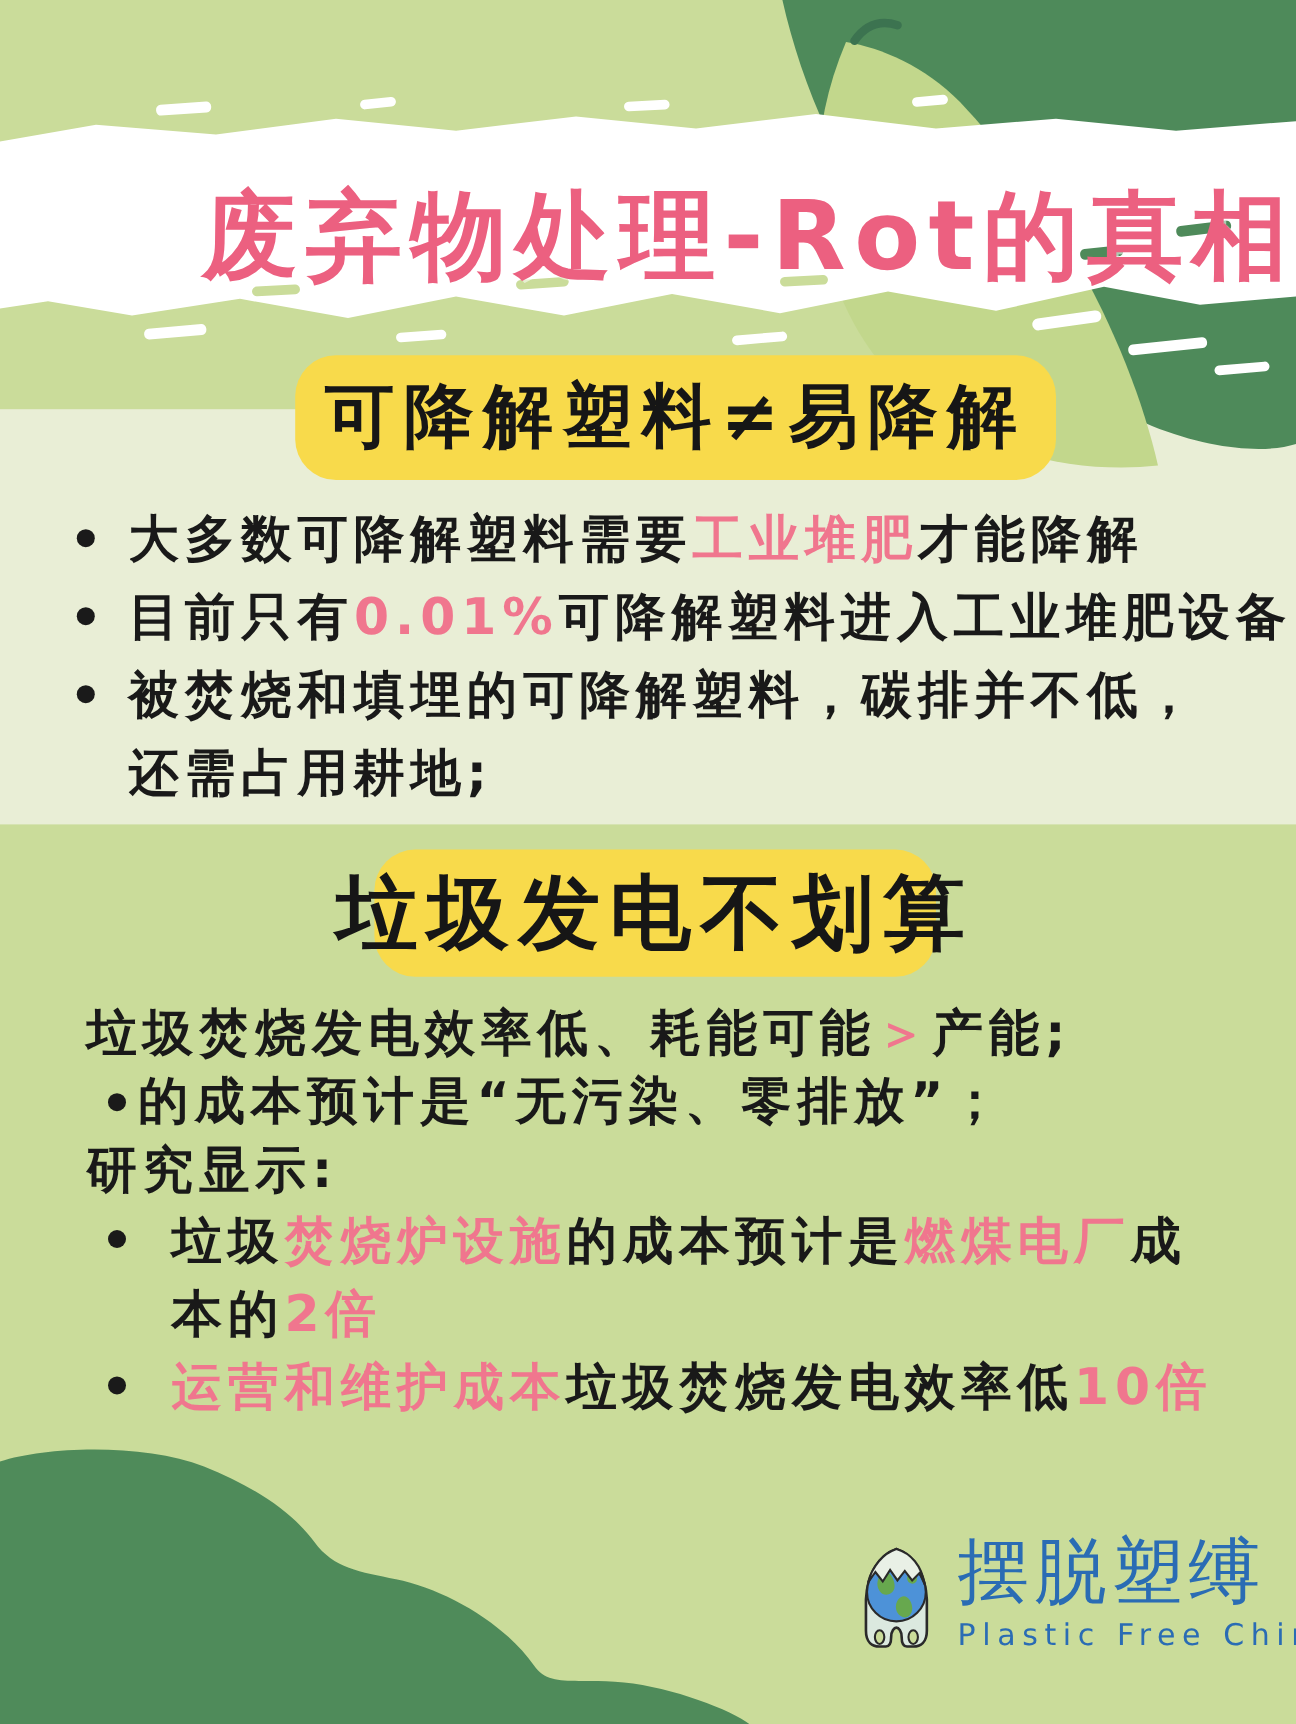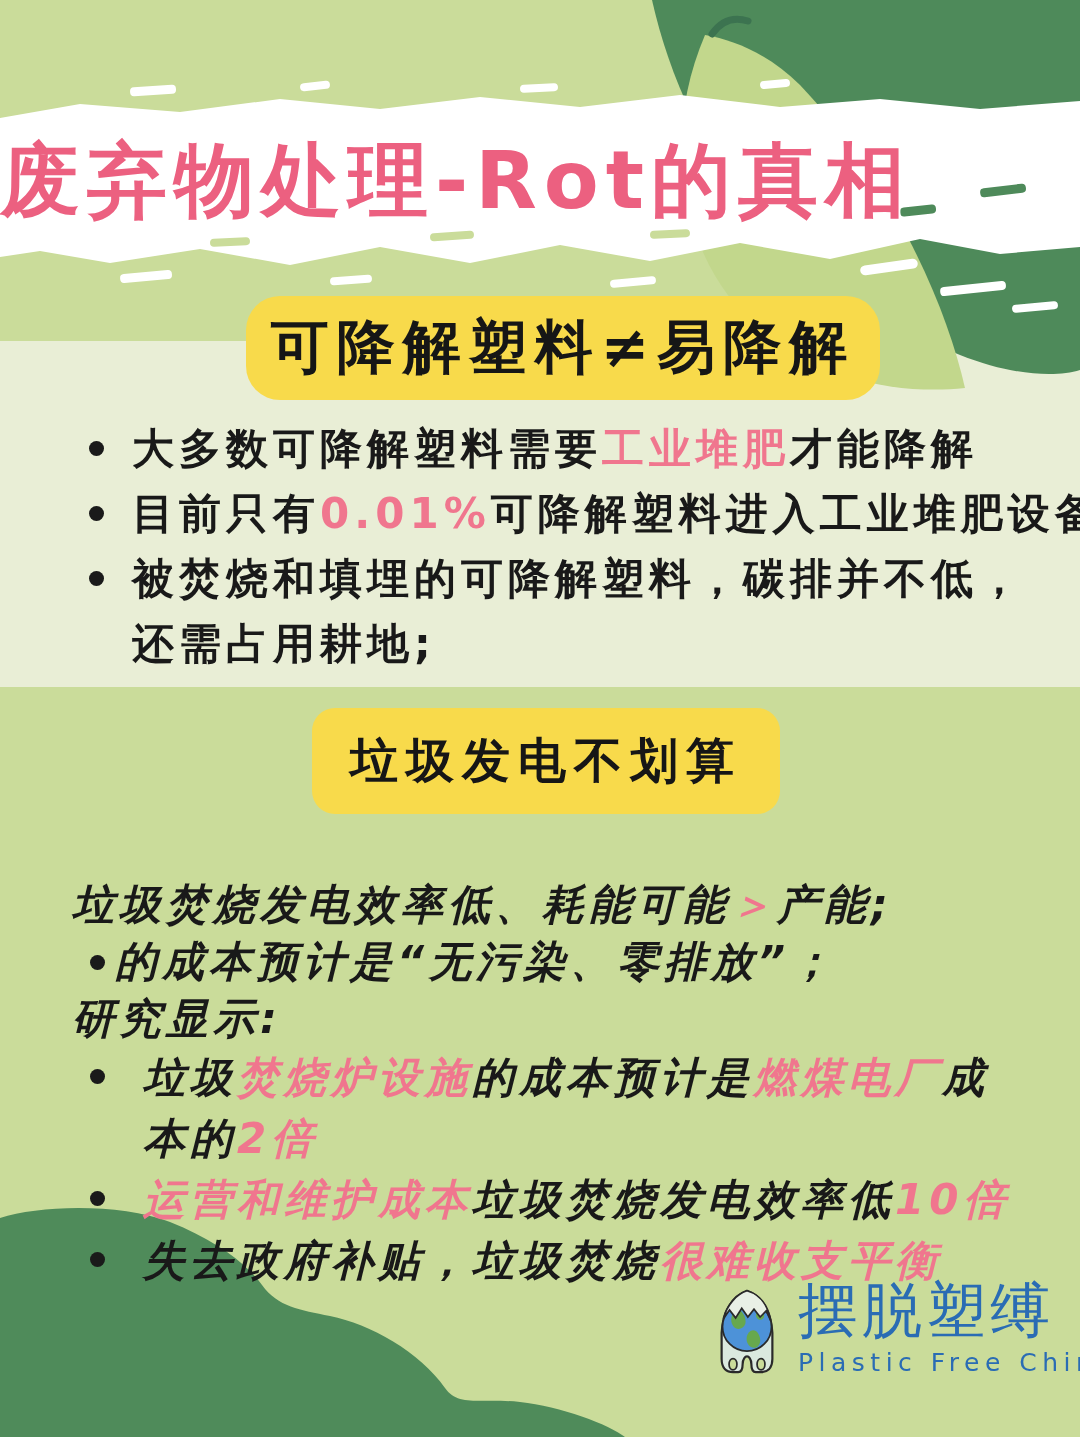--- a/index.html
+++ b/index.html
@@ -14,7 +14,7 @@
 
   
   .title{
-    top:128px;left:0;width:1080px;text-align:left;white-space:nowrap;
+    top:144px;left:0;width:1080px;text-align:right;white-space:nowrap;
     font-size:80px;font-weight:800;letter-spacing:7px;color:#ec6080;
     text-shadow:2px 2px 0 rgba(255,255,255,.55);
   }

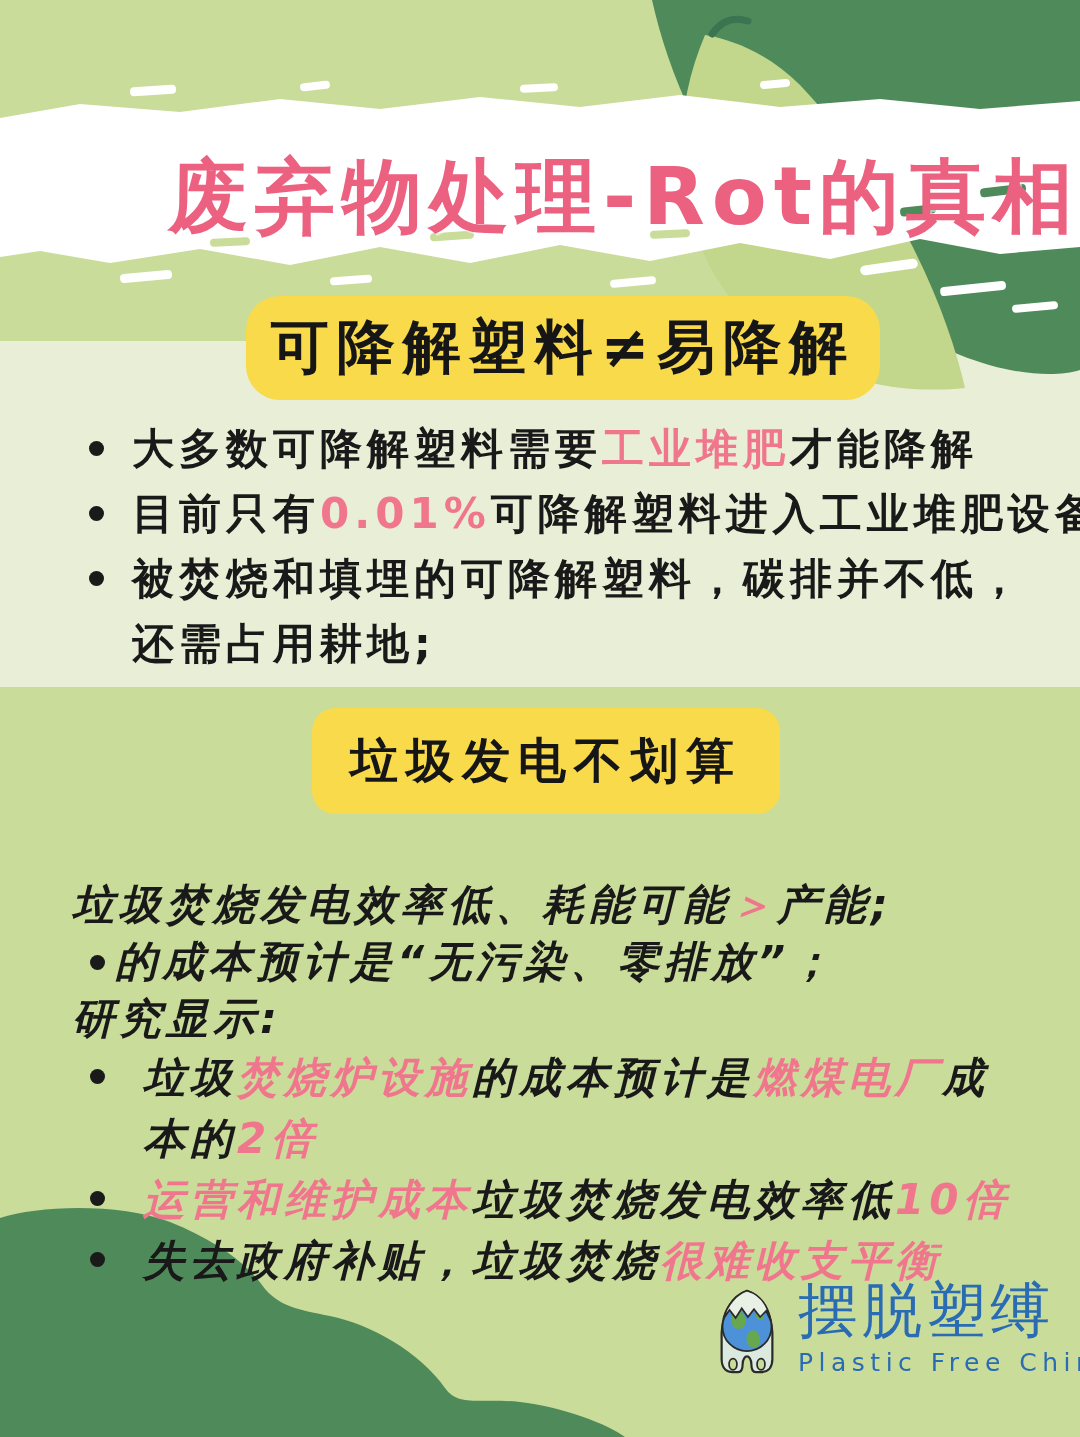--- a/index.html
+++ b/index.html
@@ -33,7 +33,7 @@
   .pink{color:#f0768e;}
   .tline{white-space:nowrap;}
 
-  .sec1{left:86px;top:416px;width:980px;}
+  .sec1{left:61px;top:416px;width:980px;}
   .sec1 .tline{height:65px;line-height:65px;}
   .bullet-row{display:flex;align-items:flex-start;}
   .dot{flex:0 0 15px;width:15px;height:15px;border-radius:50%;background:#1a1a1a;margin-top:25px;}

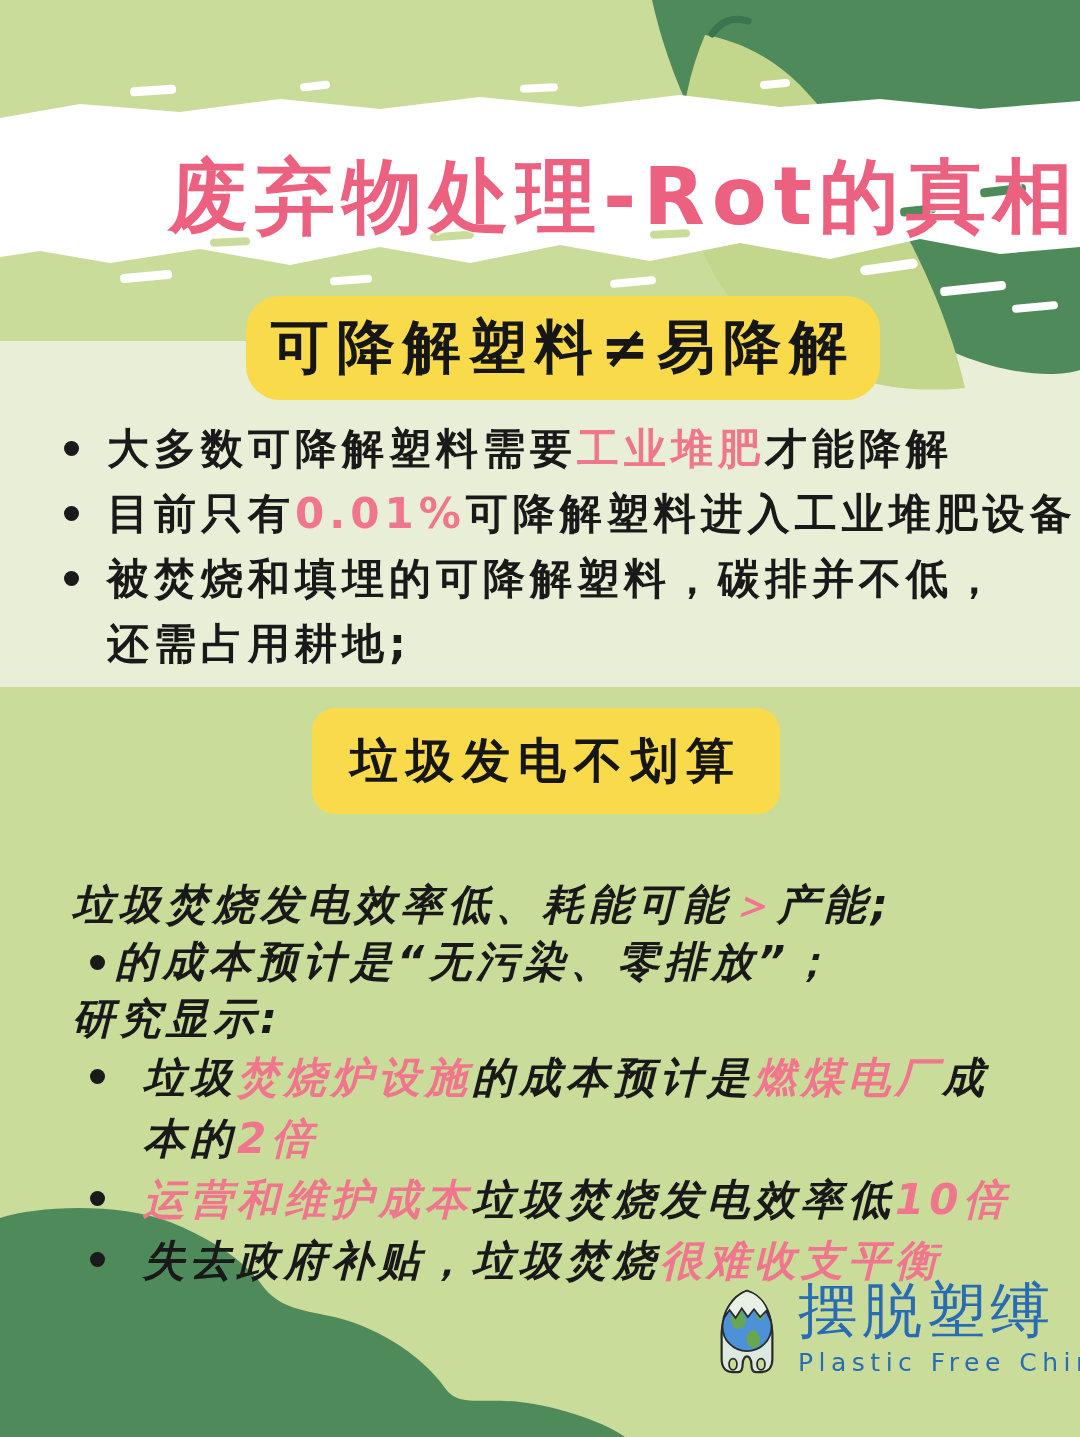--- a/index.html
+++ b/index.html
@@ -26,7 +26,7 @@
     font-weight:700;white-space:nowrap;margin-left:24px;
   }
   .badge1{left:222px;top:296px;width:634px;height:104px;font-size:58px;letter-spacing:8px;}
-  .badge2{left:288px;top:708px;width:468px;height:106px;font-size:48px;letter-spacing:8px;border-radius:23px;}
+  .badge2{left:288px;top:708px;width:468px;height:106px;font-size:68px;letter-spacing:8px;}
 
   
   .txt{color:#191919;font-size:42px;font-weight:600;letter-spacing:5px;}

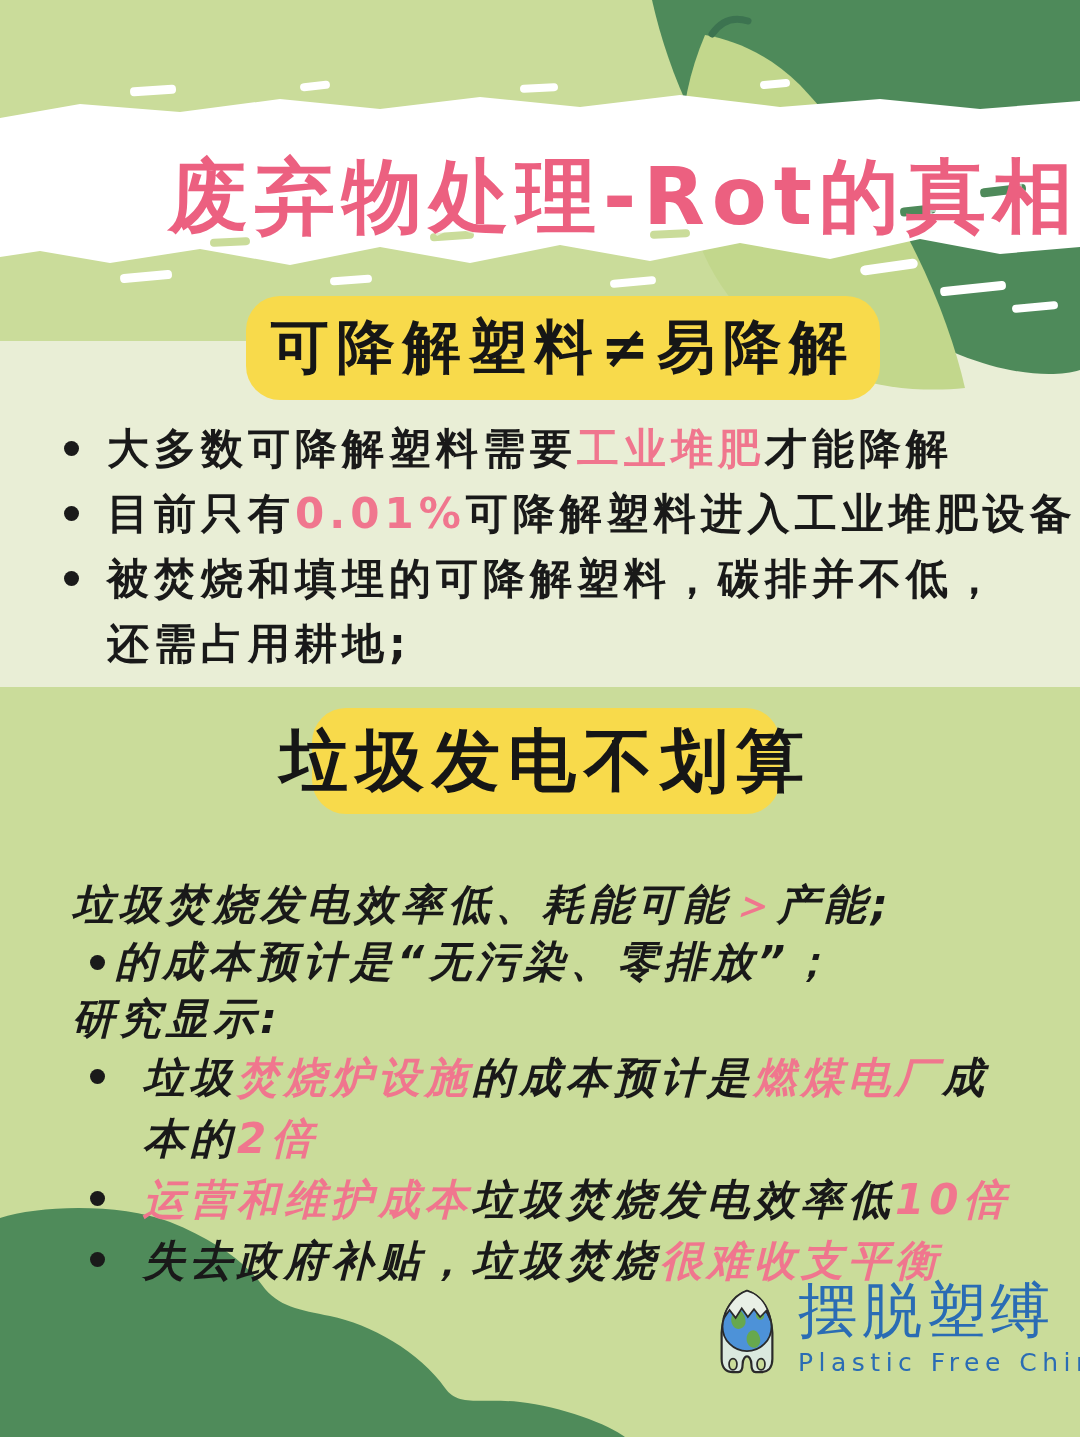--- a/index.html
+++ b/index.html
@@ -39,7 +39,7 @@
   .dot{flex:0 0 15px;width:15px;height:15px;border-radius:50%;background:#1a1a1a;margin-top:25px;}
   .sec1 .dot{margin-left:3px;margin-right:28px;}
 
-  .sec2{left:72px;top:876px;width:990px;font-style:italic;}
+  .sec2{left:72px;top:832px;width:990px;}
   .sec2 .r-intro .tline,.sec2 .r-lead .tline{height:57px;line-height:57px;}
   .sec2 .r-sub .tline{height:57px;line-height:57px;}
   .sec2 .r-b .tline{height:61px;line-height:61px;margin-left:28px;}

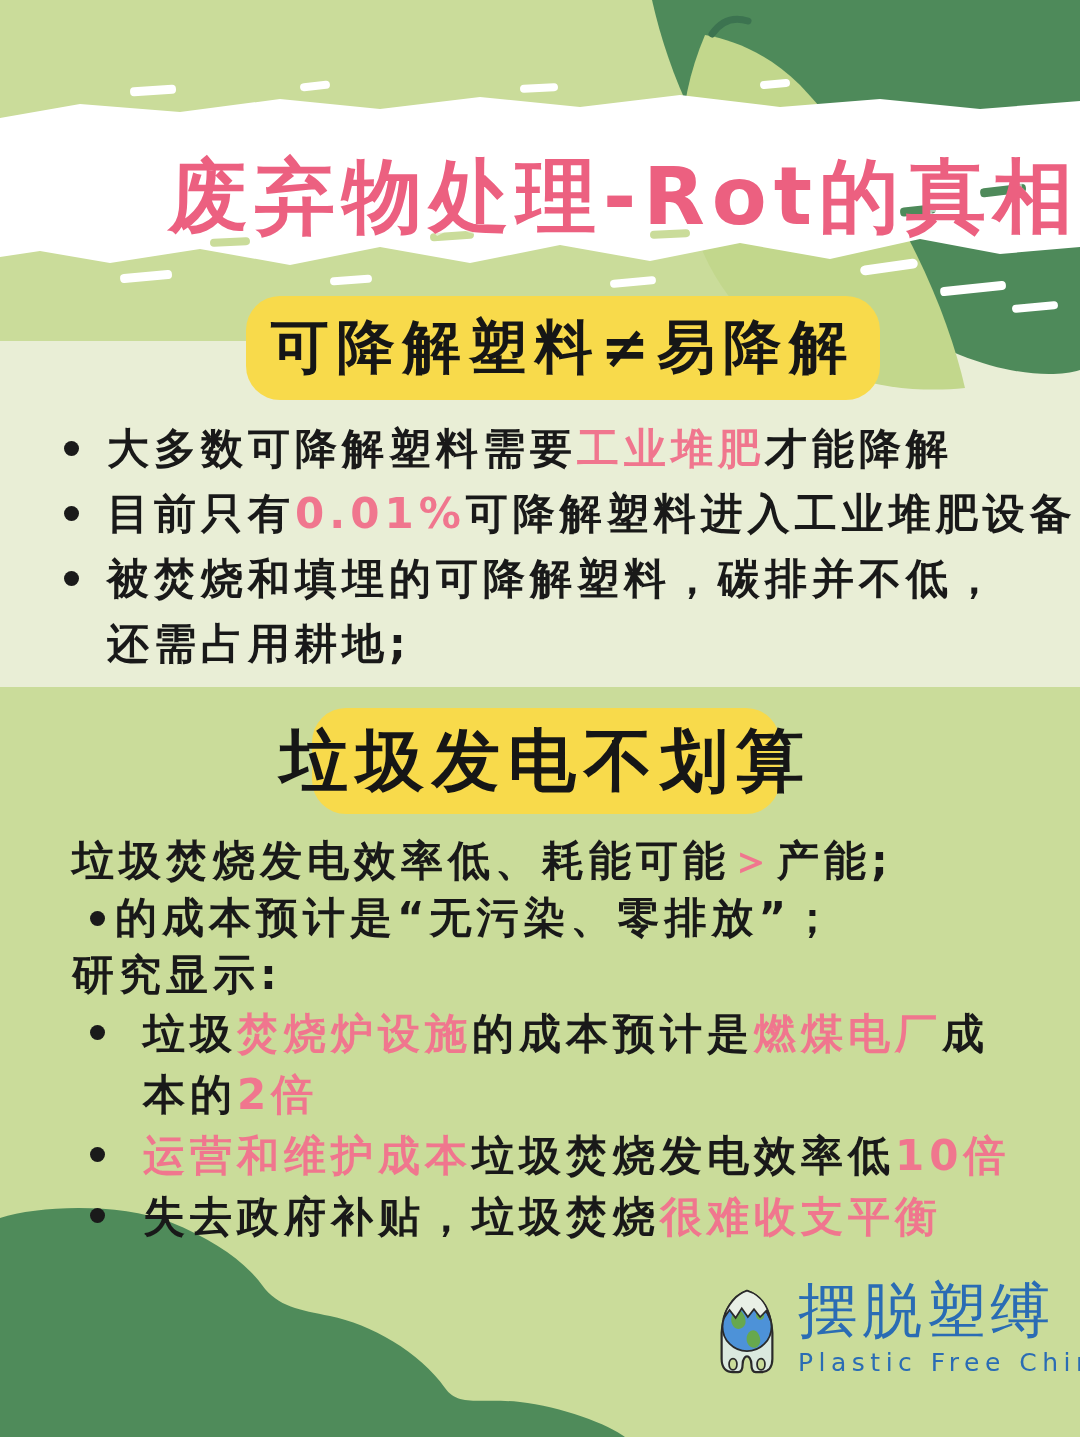--- a/index.html
+++ b/index.html
@@ -143,12 +143,6 @@
           <div class="tline"><span class="pink">运营和维护成本</span><span>垃圾焚烧发电效率低</span><span class="pink">10倍</span></div>
         </div>
     </div>
-    <div class="bullet-row r-b">
-      <span class="dot"></span>
-      <div class="txt">
-          <div class="tline"><span>失去政府补贴，垃圾焚烧</span><span class="pink">很难收支平衡</span></div>
-        </div>
-    </div>
   </div>
 
   <div class="layer logo">

